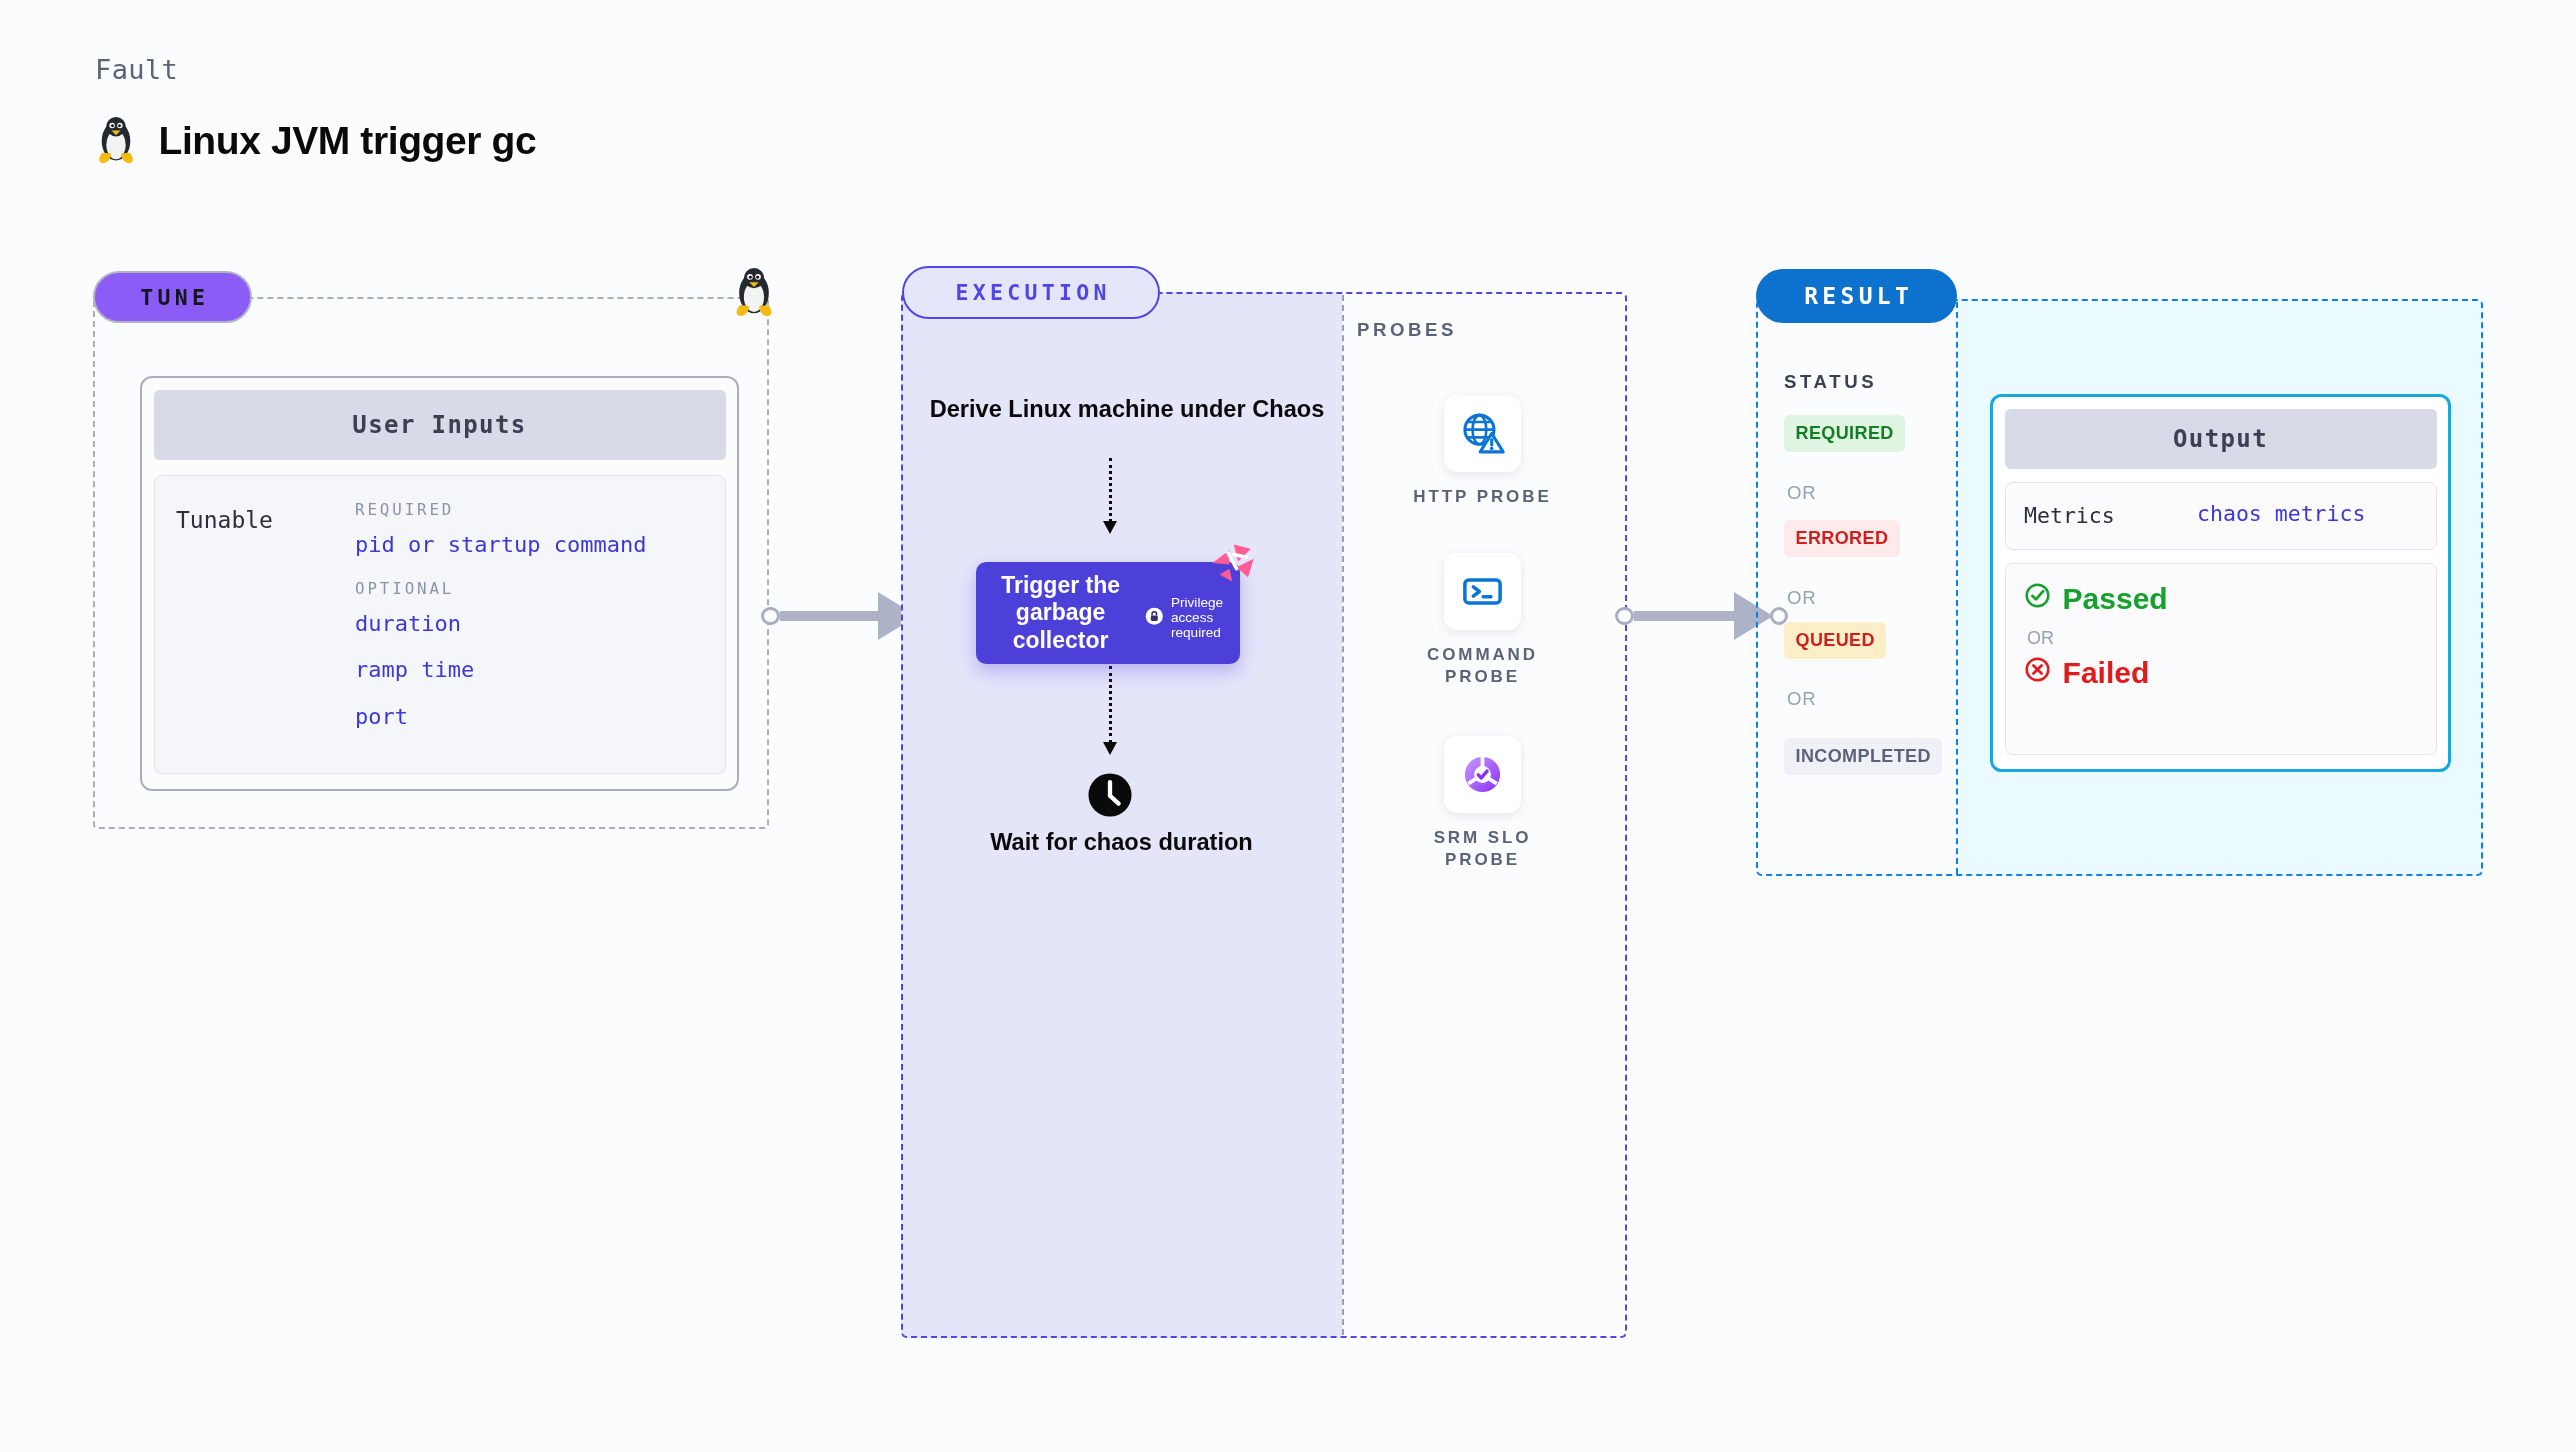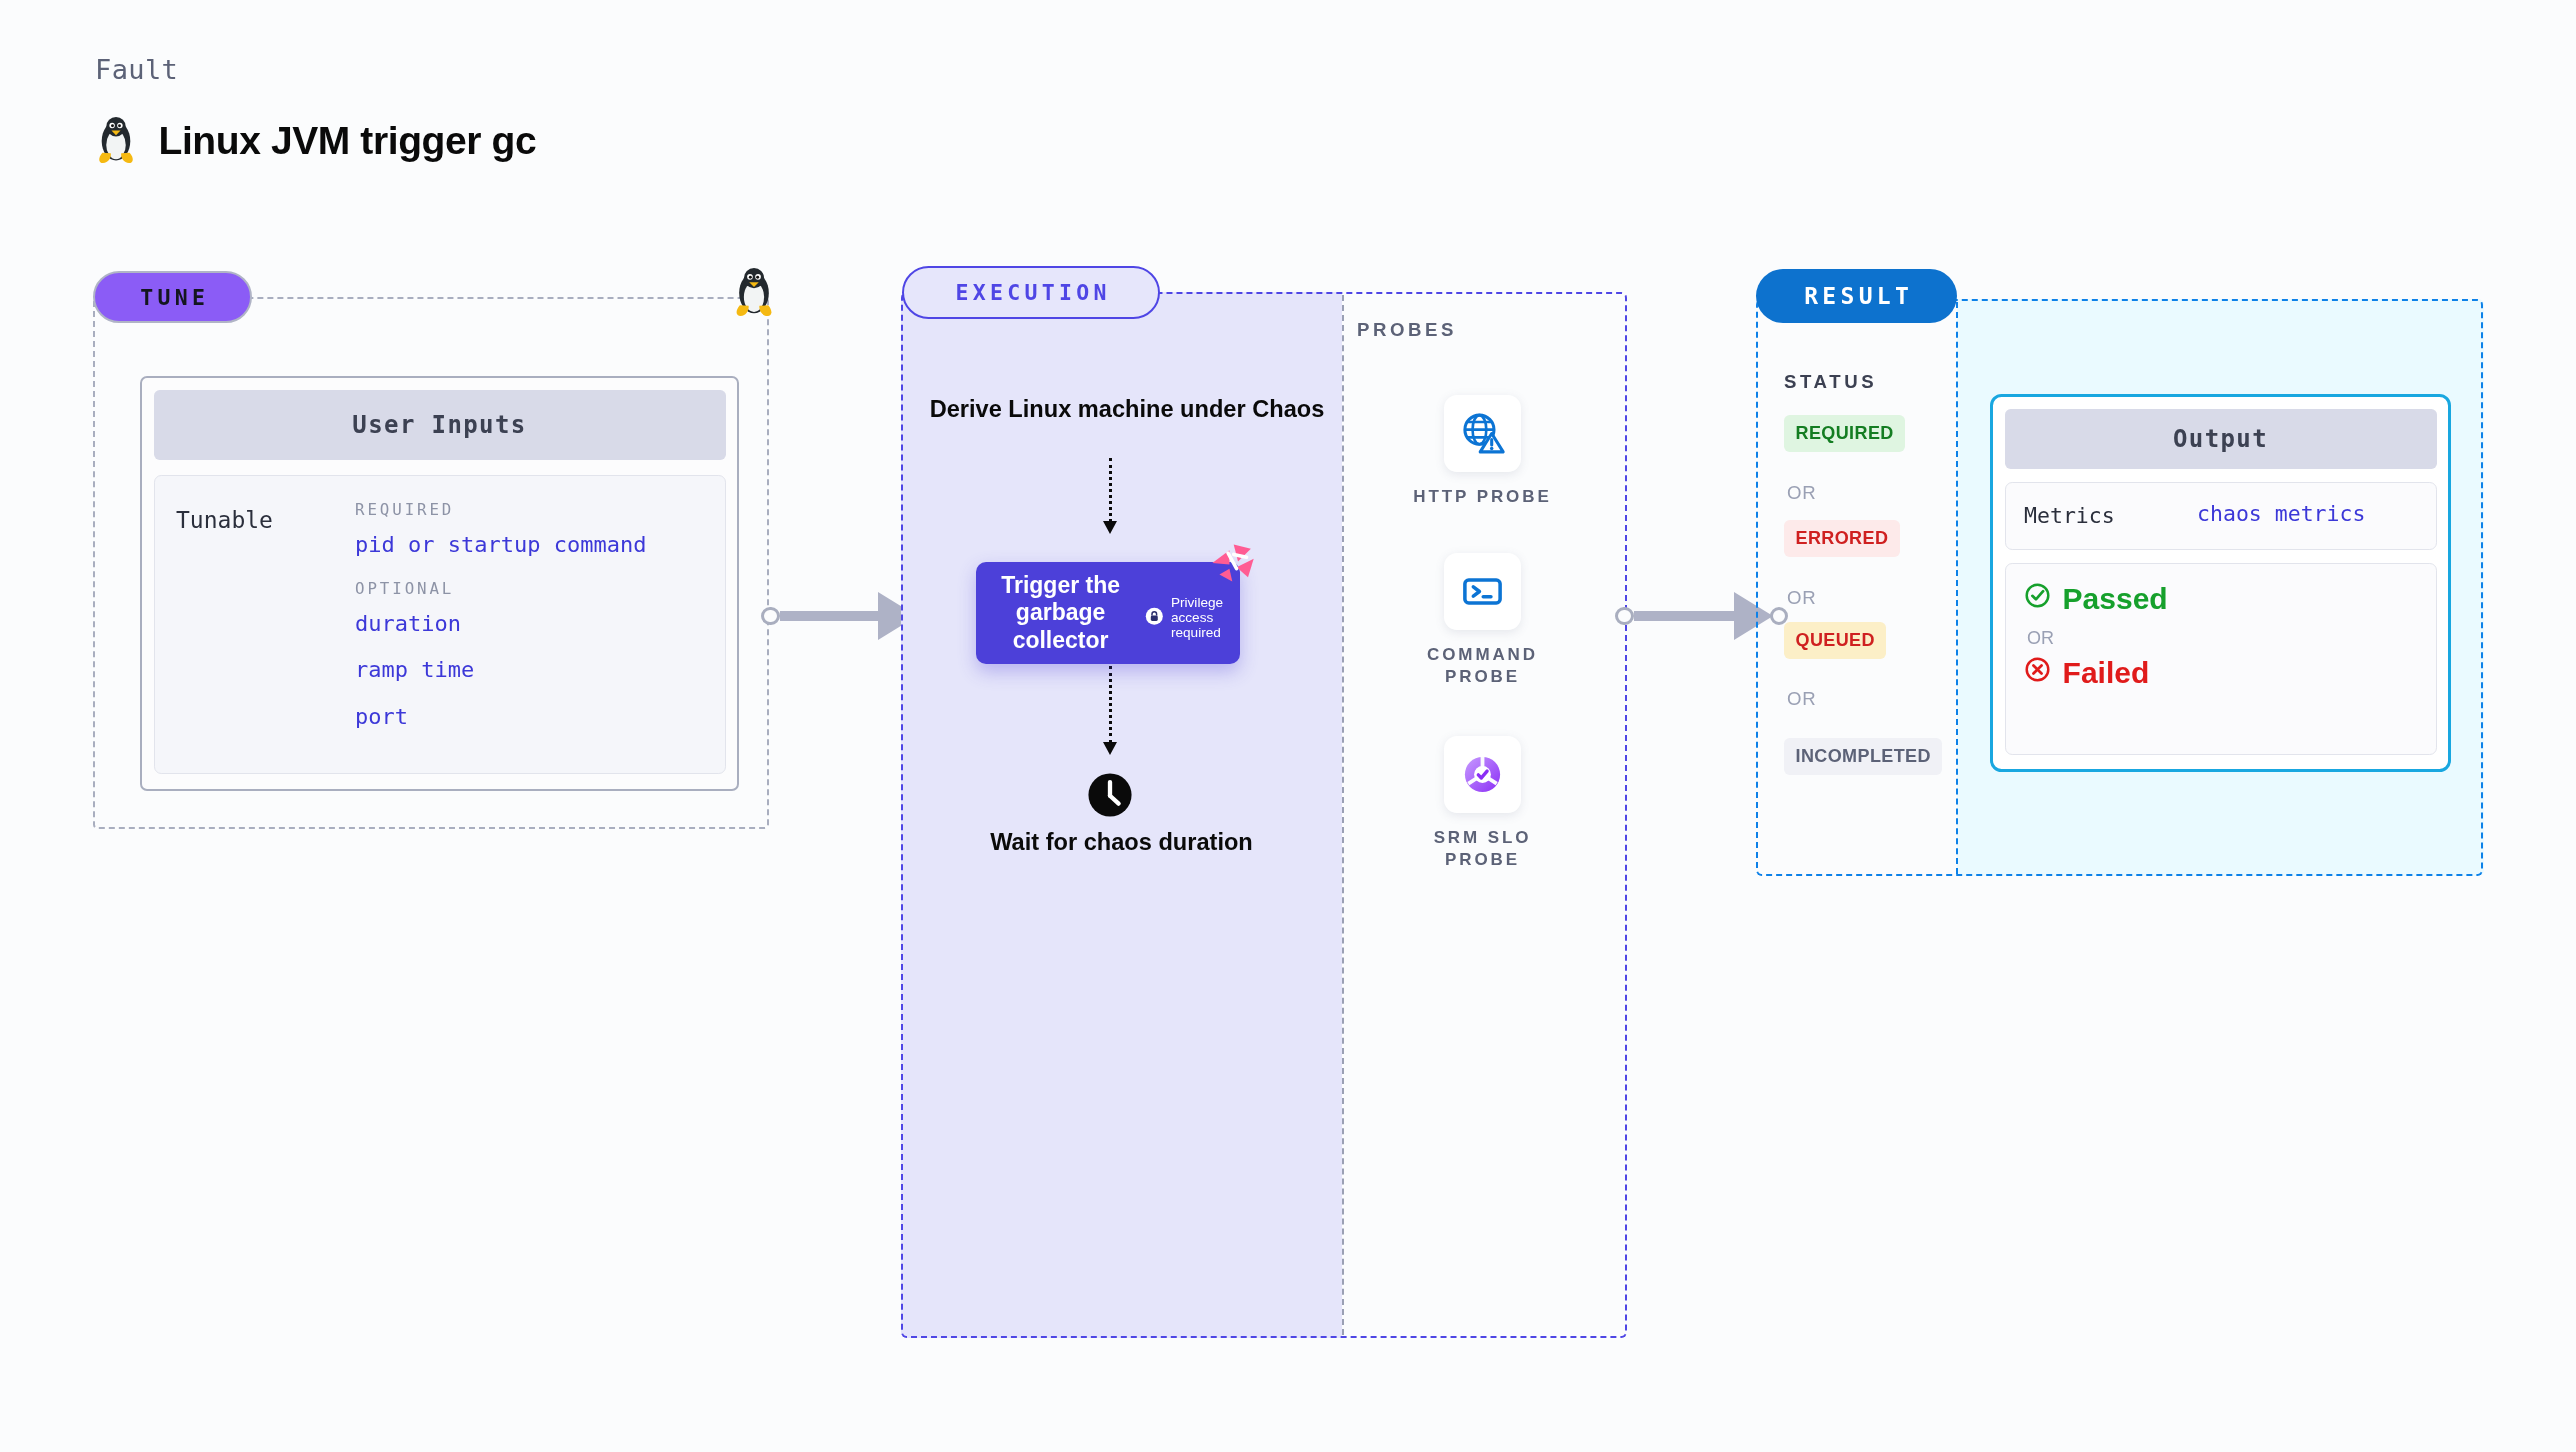--- a/index.html
+++ b/index.html
@@ -129,7 +129,7 @@
     width: 599px; height: 415px;
     background: #fcfcfd;
     border: 2.1px solid #a9aebf;
-    border-radius: 7px;
+    border-radius: 12px;
     box-sizing: border-box;
     padding: 11.5px;
   }

